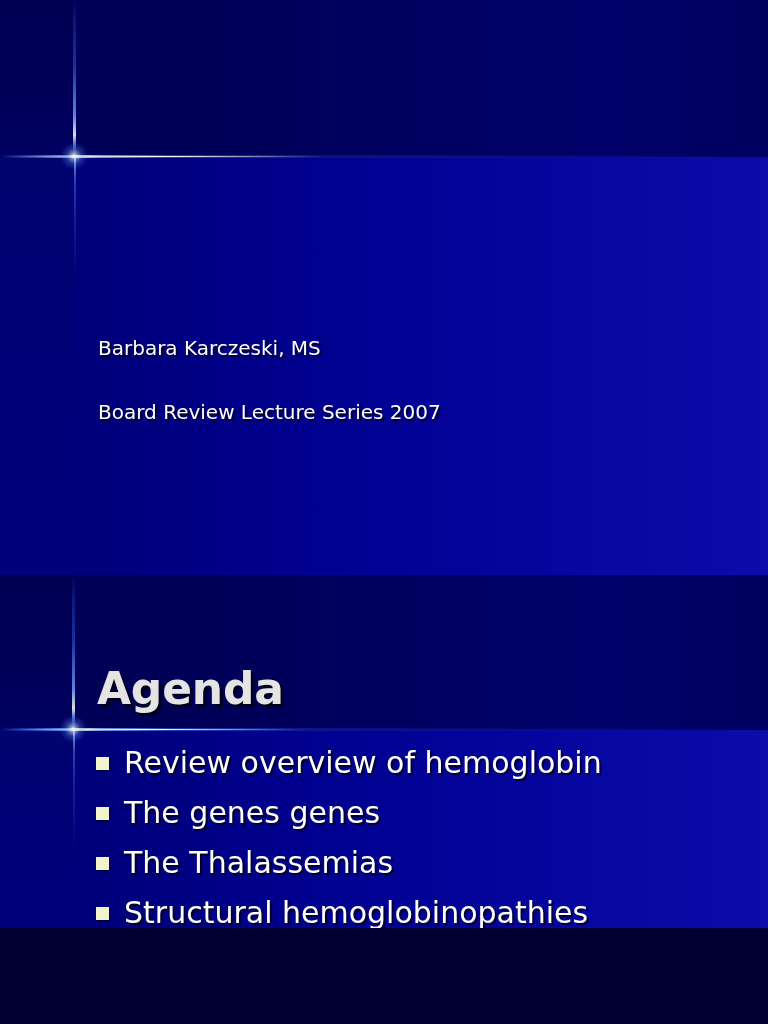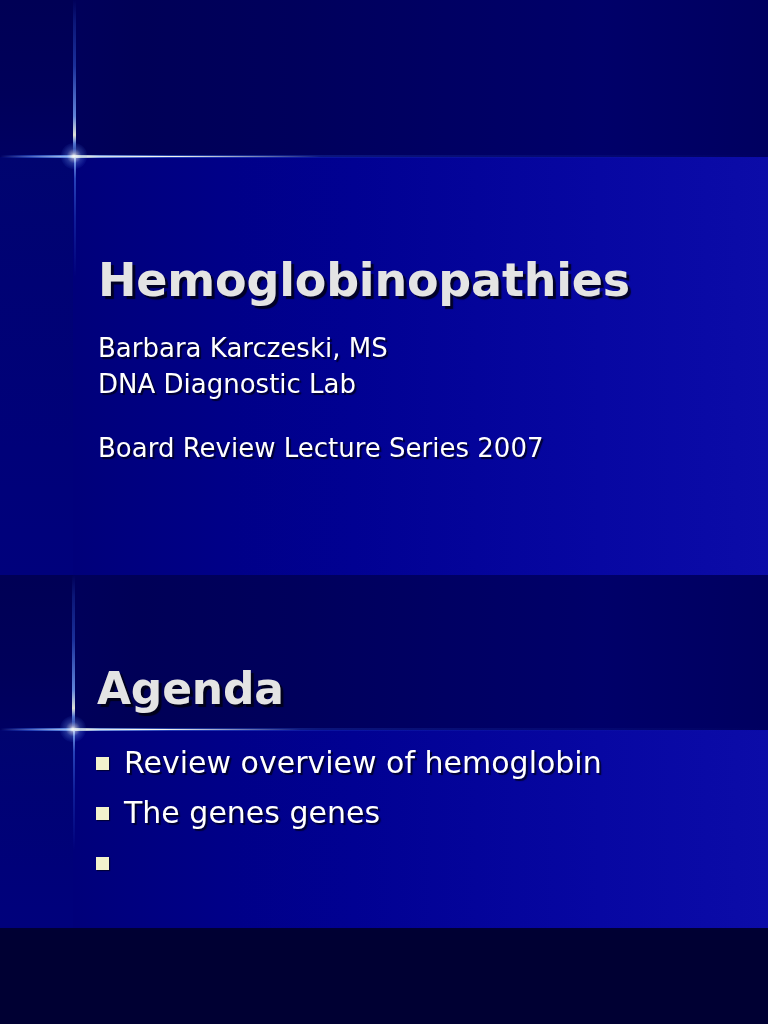--- a/index.html
+++ b/index.html
@@ -239,7 +239,6 @@
     <div class="cross-star" style="left:61px; top:143px;"></div>
 
     <div class="text-layer">
-      <h1 class="slide-title" id="title-main">Hemoglobinopathies</h1>
 
       <div class="subtitle-block">
         <span class="subtitle-line">Barbara Karczeski, MS</span>

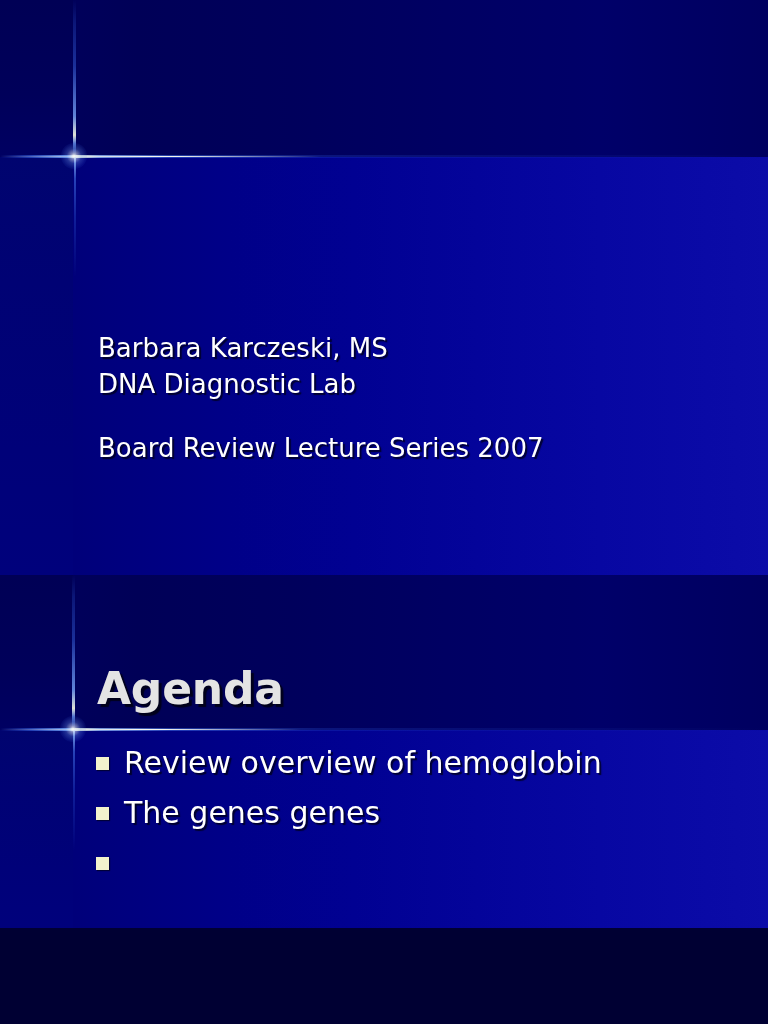--- a/index.html
+++ b/index.html
@@ -180,7 +180,7 @@
     left: 98px;
     top: 330px;
     color: #ffffff;
-    font-size: 26px;
+    font-size: 20px;
     line-height: 36px;
     text-shadow: 2px 2px 1px rgba(0,0,12,0.72);
     white-space: nowrap;

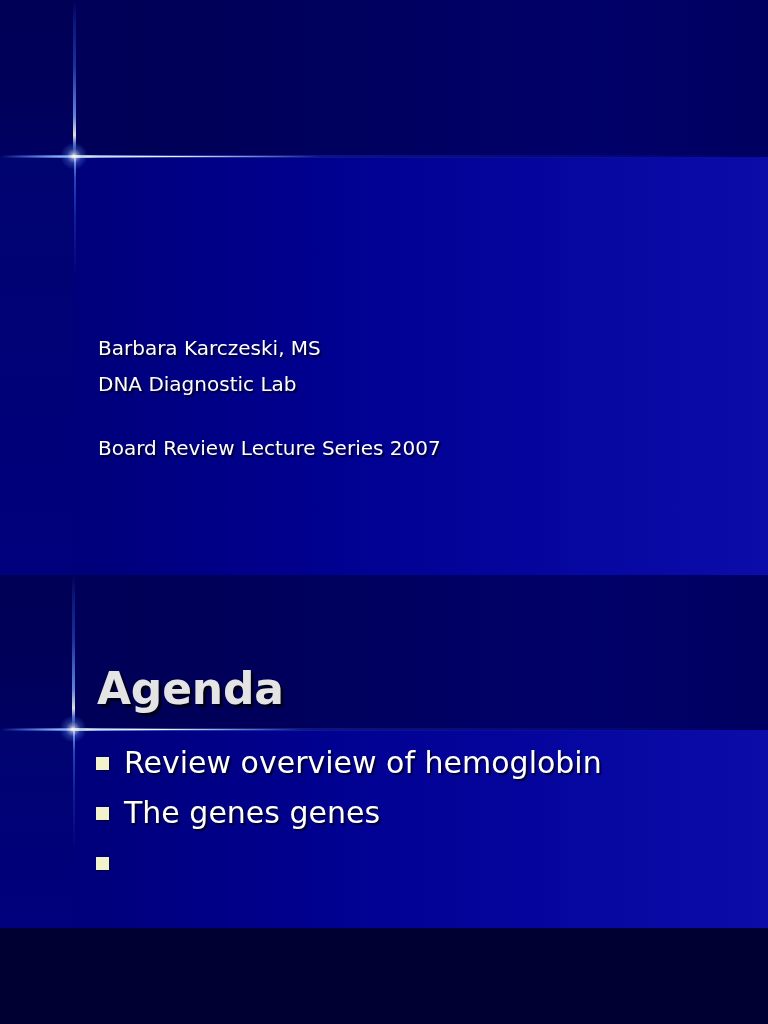--- a/index.html
+++ b/index.html
@@ -242,7 +242,6 @@
 
       <div class="subtitle-block">
         <span class="subtitle-line">Barbara Karczeski, MS</span>
-        <span class="subtitle-line">DNA Diagnostic Lab</span>
         <span class="subtitle-gap"></span>
         <span class="subtitle-line">Board Review Lecture Series 2007</span>
       </div>

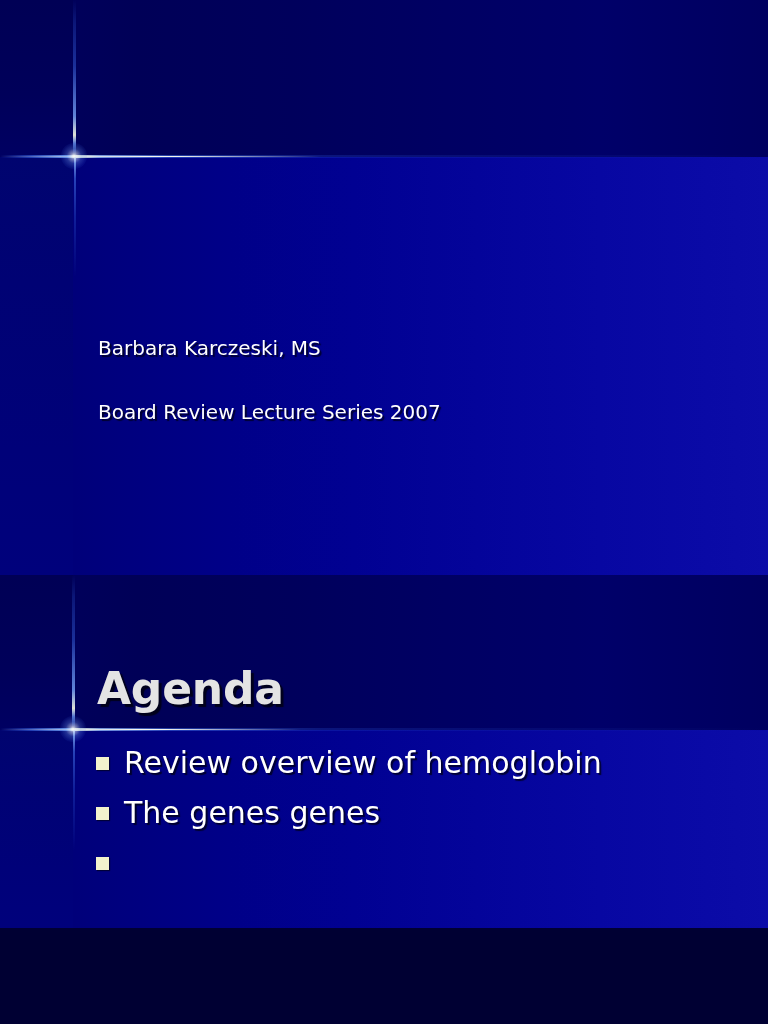--- a/index.html
+++ b/index.html
@@ -276,6 +276,7 @@
         </li>
         <li class="bullet-item">
           <span class="bullet-marker"></span>
+          <span class="bullet-text">The Thalassemias</span>
         </li>
       </ul>
     </div>

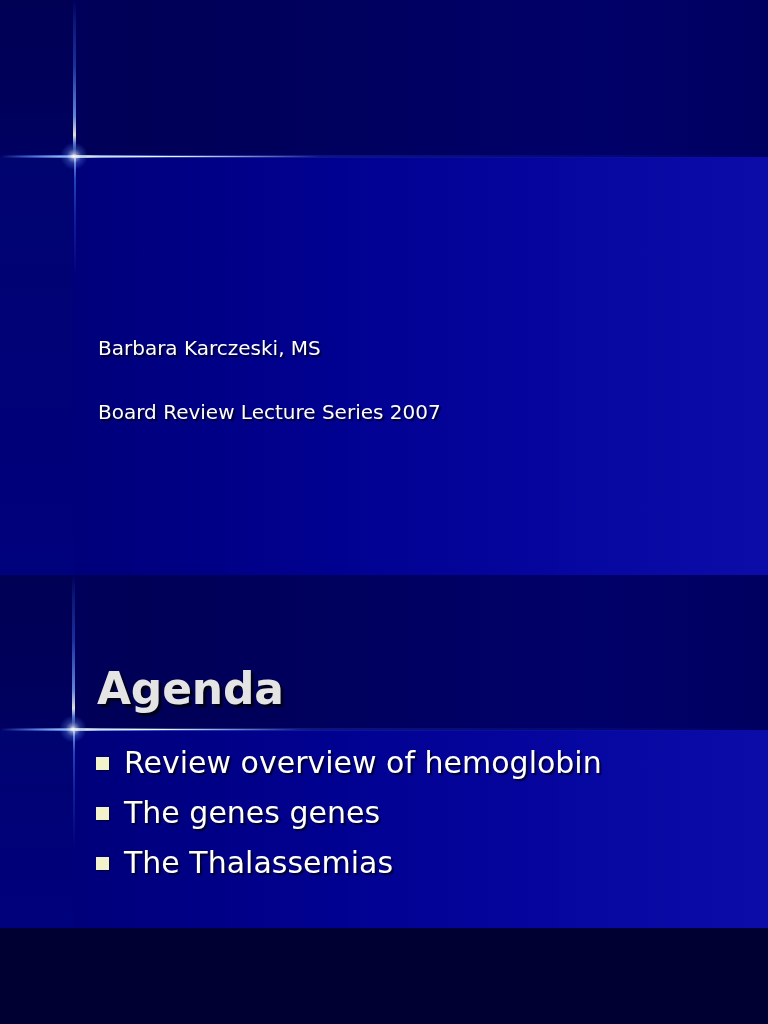--- a/index.html
+++ b/index.html
@@ -278,6 +278,10 @@
           <span class="bullet-marker"></span>
           <span class="bullet-text">The Thalassemias</span>
         </li>
+        <li class="bullet-item">
+          <span class="bullet-marker"></span>
+          <span class="bullet-text">Structural hemoglobinopathies</span>
+        </li>
       </ul>
     </div>
   </section>

